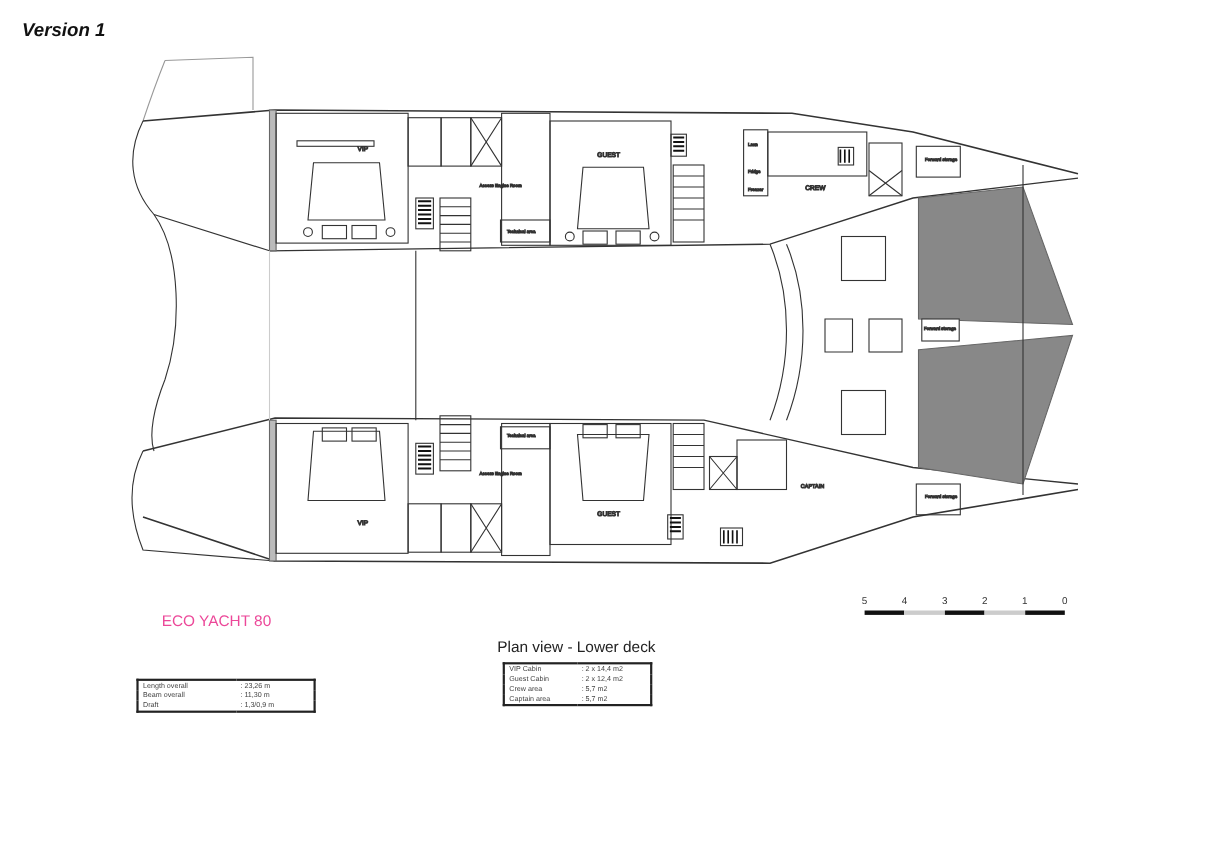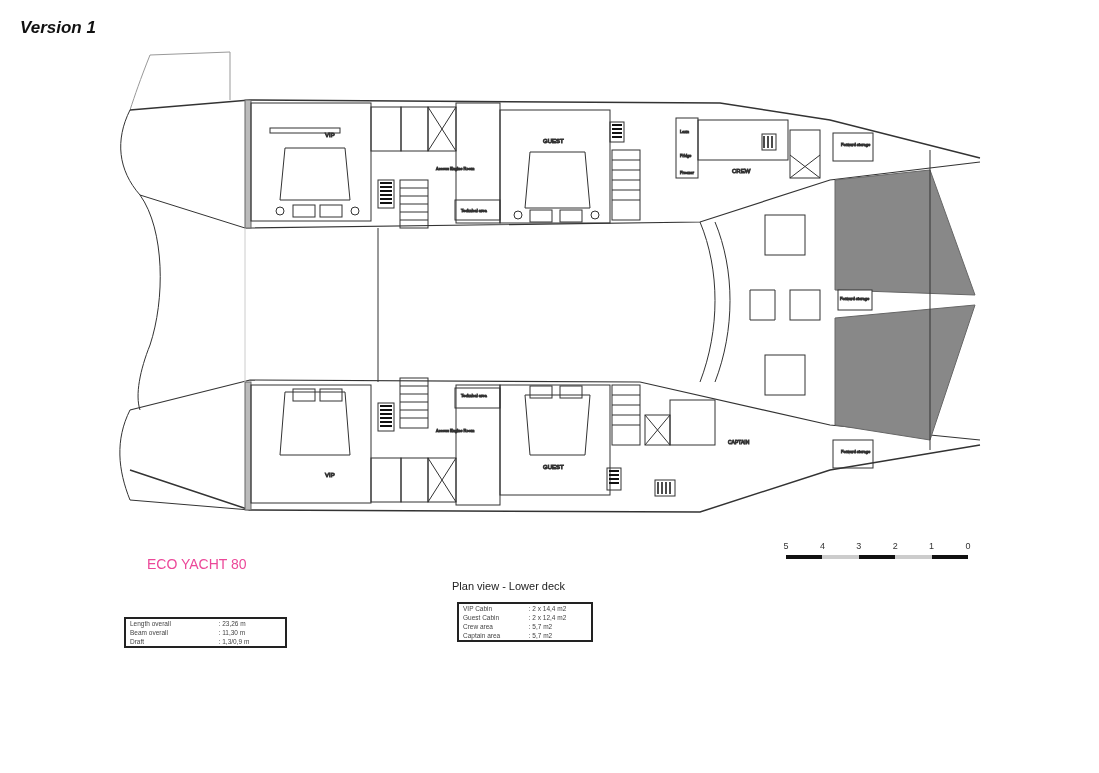--- a/index.html
+++ b/index.html
@@ -8,7 +8,7 @@
   svg.plan { position:absolute; left:0; top:0; }
   .lbl { font-family:"Liberation Sans", sans-serif; fill:#333; }
   .model { position:absolute; left:147px; top:556px; font-size:14px; color:#ec4899;text-align:center; }
-  .planview { position:absolute; left:452px; top:580px; font-size:11px; color:#222; }
+  .planview { position:absolute; left:452px; top:580px; font-size:14px; color:#222; }
   table.spec { position:absolute; border-collapse:collapse; border:2px solid #222; font-size:6.5px; color:#444; }
   table.spec td { padding:0 4px; line-height:9px; white-space:nowrap; }
   #spec-dims { left:124px; top:617px; width:163px; }

